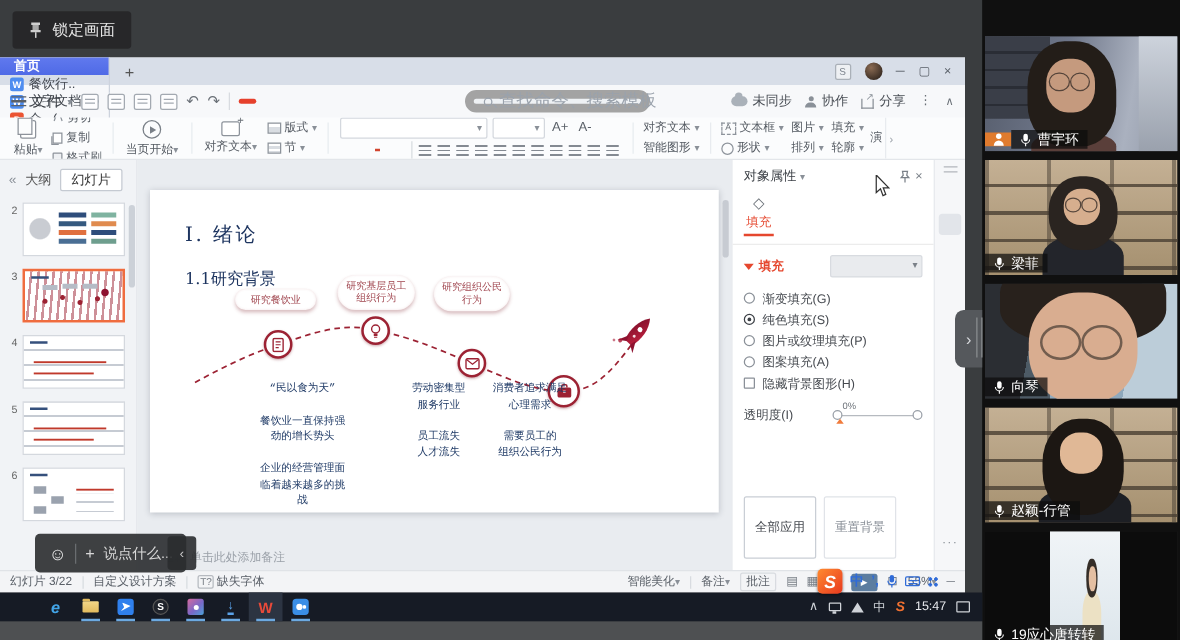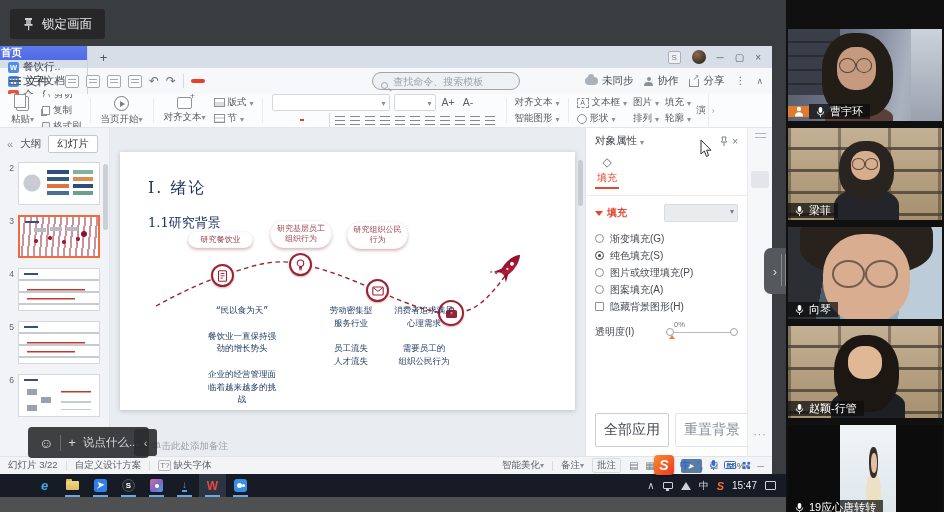--- a/index.html
+++ b/index.html
@@ -20,7 +20,7 @@
   .tabbar{height:22px;background:#d8dee8;display:flex;align-items:stretch;font-size:10.5px;color:#454a52;flex:none}
   .tab{display:flex;align-items:center;gap:4px;padding:0 8px;border-right:1px solid #cdd3dd;max-width:96px;white-space:nowrap;overflow:hidden}
   .tab .tlabel{overflow:hidden;text-overflow:ellipsis}
-  .tab.t-home{background:linear-gradient(#6079ee,#4f6ae6);color:#fff;padding:0 1px;font-weight:bold}
+  .tab.t-home{background:linear-gradient(#6079ee,#4f6ae6);color:#fff;padding:0 11px;font-weight:bold}
   .tab.t-active{background:#f7f8fa;color:#2c3036}
   .di{width:11px;height:11px;border-radius:2px;color:#fff;font-size:7.5px;font-weight:bold;
       display:flex;align-items:center;justify-content:center;flex:none}

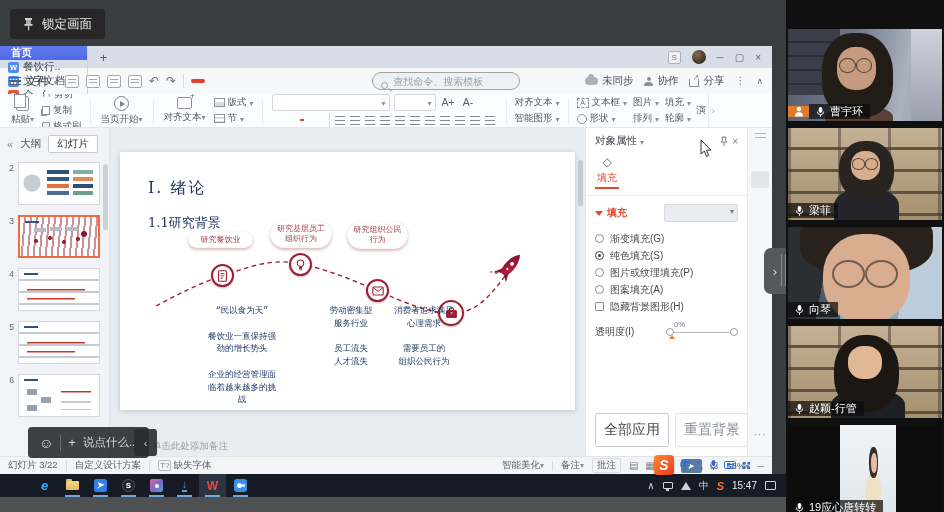--- a/index.html
+++ b/index.html
@@ -47,8 +47,8 @@
   .vsep{width:1px;height:14px;background:#d8dbe0}
   .menu-item{padding:2px 7px;border-radius:10px;white-space:nowrap}
   .menu-item.m-active{background:#e6402c;color:#fff;font-weight:bold}
-  .msearch{width:148px;height:18px;background:#eef1f4;border:1px solid #a3a3a3;border-radius:9px;color:#9aa2ac;
-      font-size:10px;display:flex;align-items:flex-end;gap:5px;padding:0 8px;white-space:nowrap}
+  .msearch{width:148px;height:18px;background:#eef1f4;border:7px solid #a3a3a3;border-radius:9px;color:#9aa2ac;
+      font-size:14px;display:flex;align-items:center;gap:5px;padding:0 8px;white-space:nowrap}
   .mag{width:7px;height:7px;border:1.2px solid #9aa2ac;border-radius:50%;position:relative;flex:none}
   .mag::after{content:"";position:absolute;left:5.5px;top:5.5px;width:3.5px;height:1.2px;background:#9aa2ac;transform:rotate(45deg)}
   .mb-right{margin-left:auto;display:flex;gap:11px;align-items:center;font-size:10.5px;color:#4a4f56;white-space:nowrap}

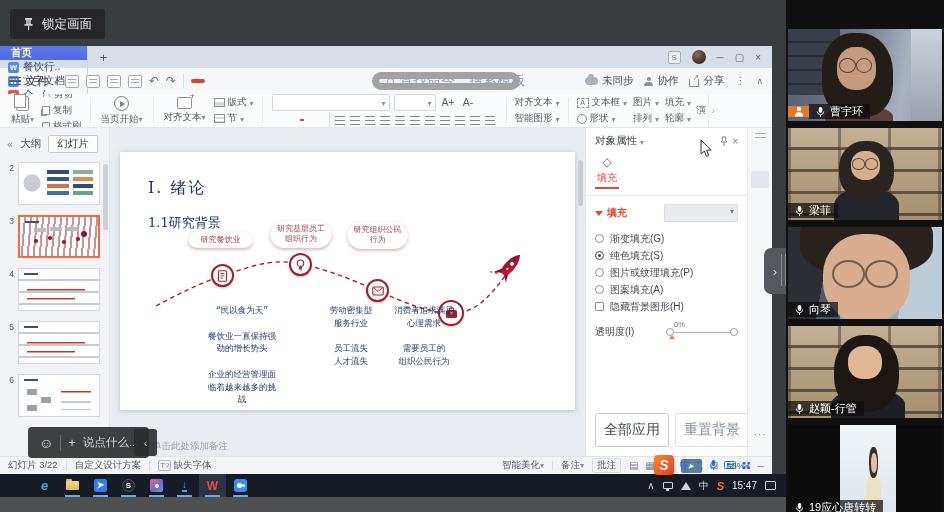--- a/index.html
+++ b/index.html
@@ -209,7 +209,7 @@
   .aslider .val{position:absolute;left:8px;top:-5px;font-size:7.5px;color:#6b7178}
   .aslider .mark{position:absolute;left:3px;top:10px;width:0;height:0;border-left:3px solid transparent;border-right:3px solid transparent;border-bottom:4px solid #f07b3c}
   .pbtns{position:absolute;bottom:9px;left:9px;display:flex;gap:6px}
-  .pbtn{border:1px solid #c9ced5;background:#fff;padding:7px 8px;font-size:14px;color:#45494f;border-radius:2px;white-space:nowrap}
+  .pbtn{border:1px solid #c9ced5;background:#fff;padding:17px 8px;font-size:10px;color:#45494f;border-radius:2px;white-space:nowrap}
   .pbtn.ghost{border-color:#e0e3e8;color:#8a9098}
 
   

